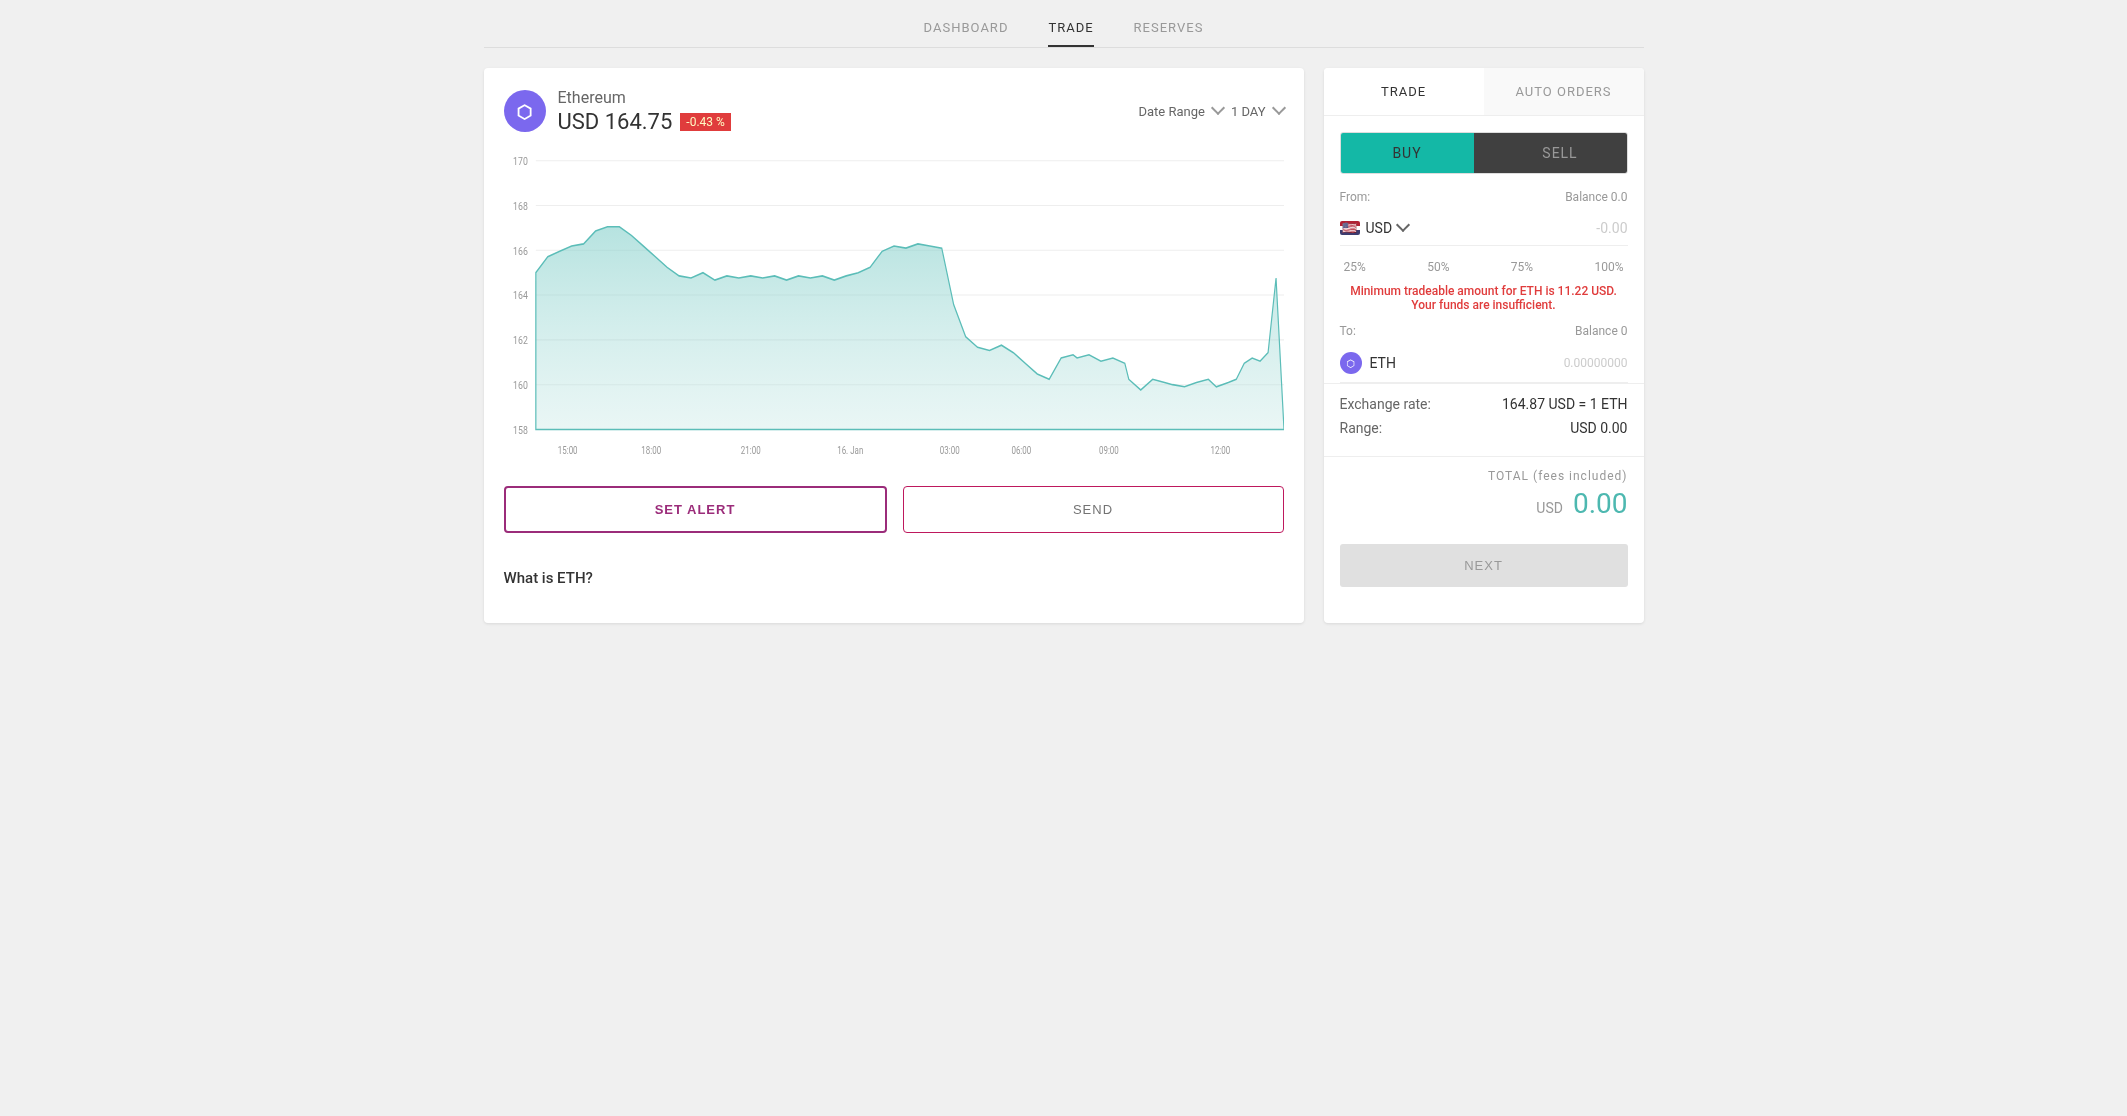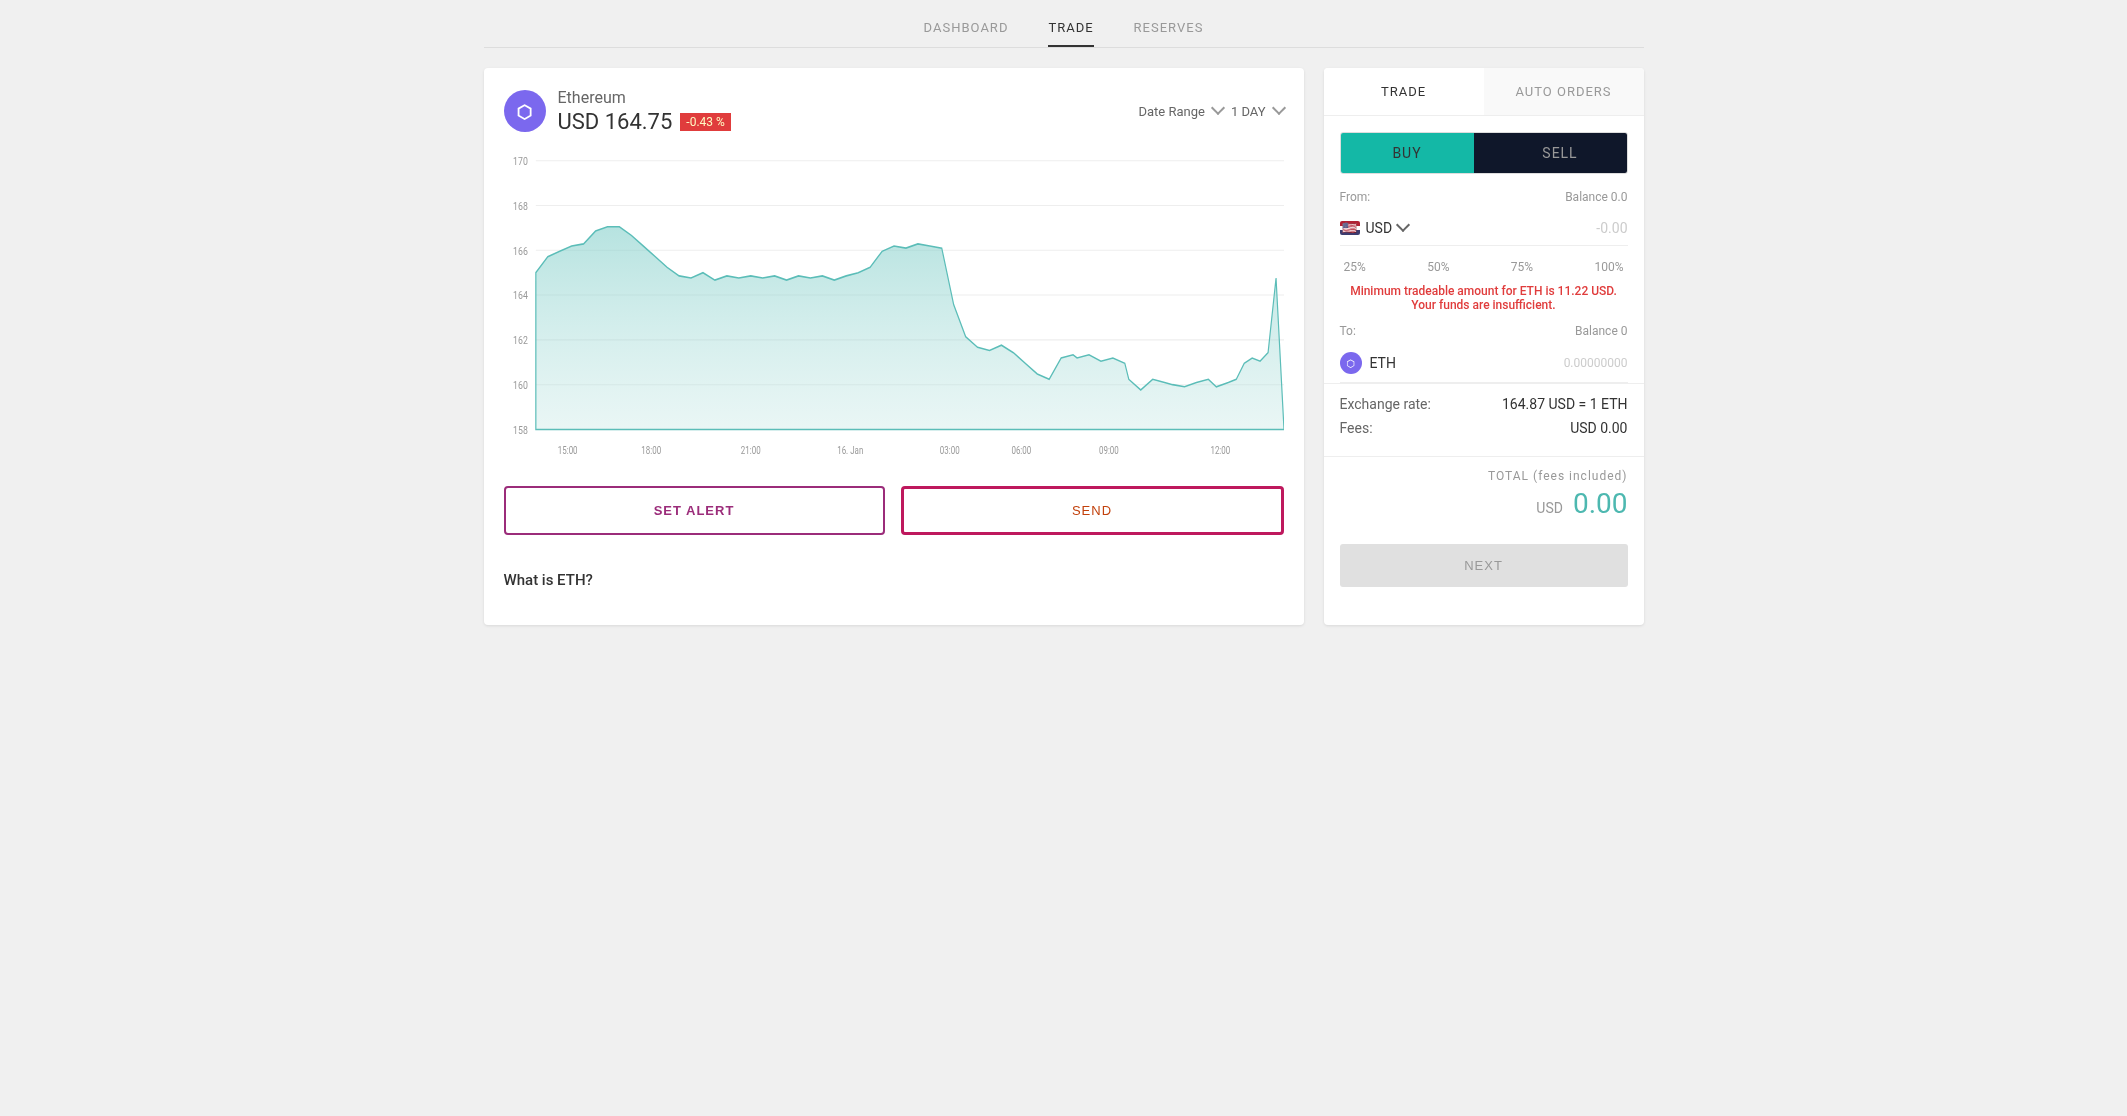--- a/index.html
+++ b/index.html
@@ -202,7 +202,7 @@
       color: #333;
     }
     .buy-sell-tab:not(.active) {
-      background: #0f172a;
+      background: #404040;
       color: #999;
       padding-left: 32px;
     }

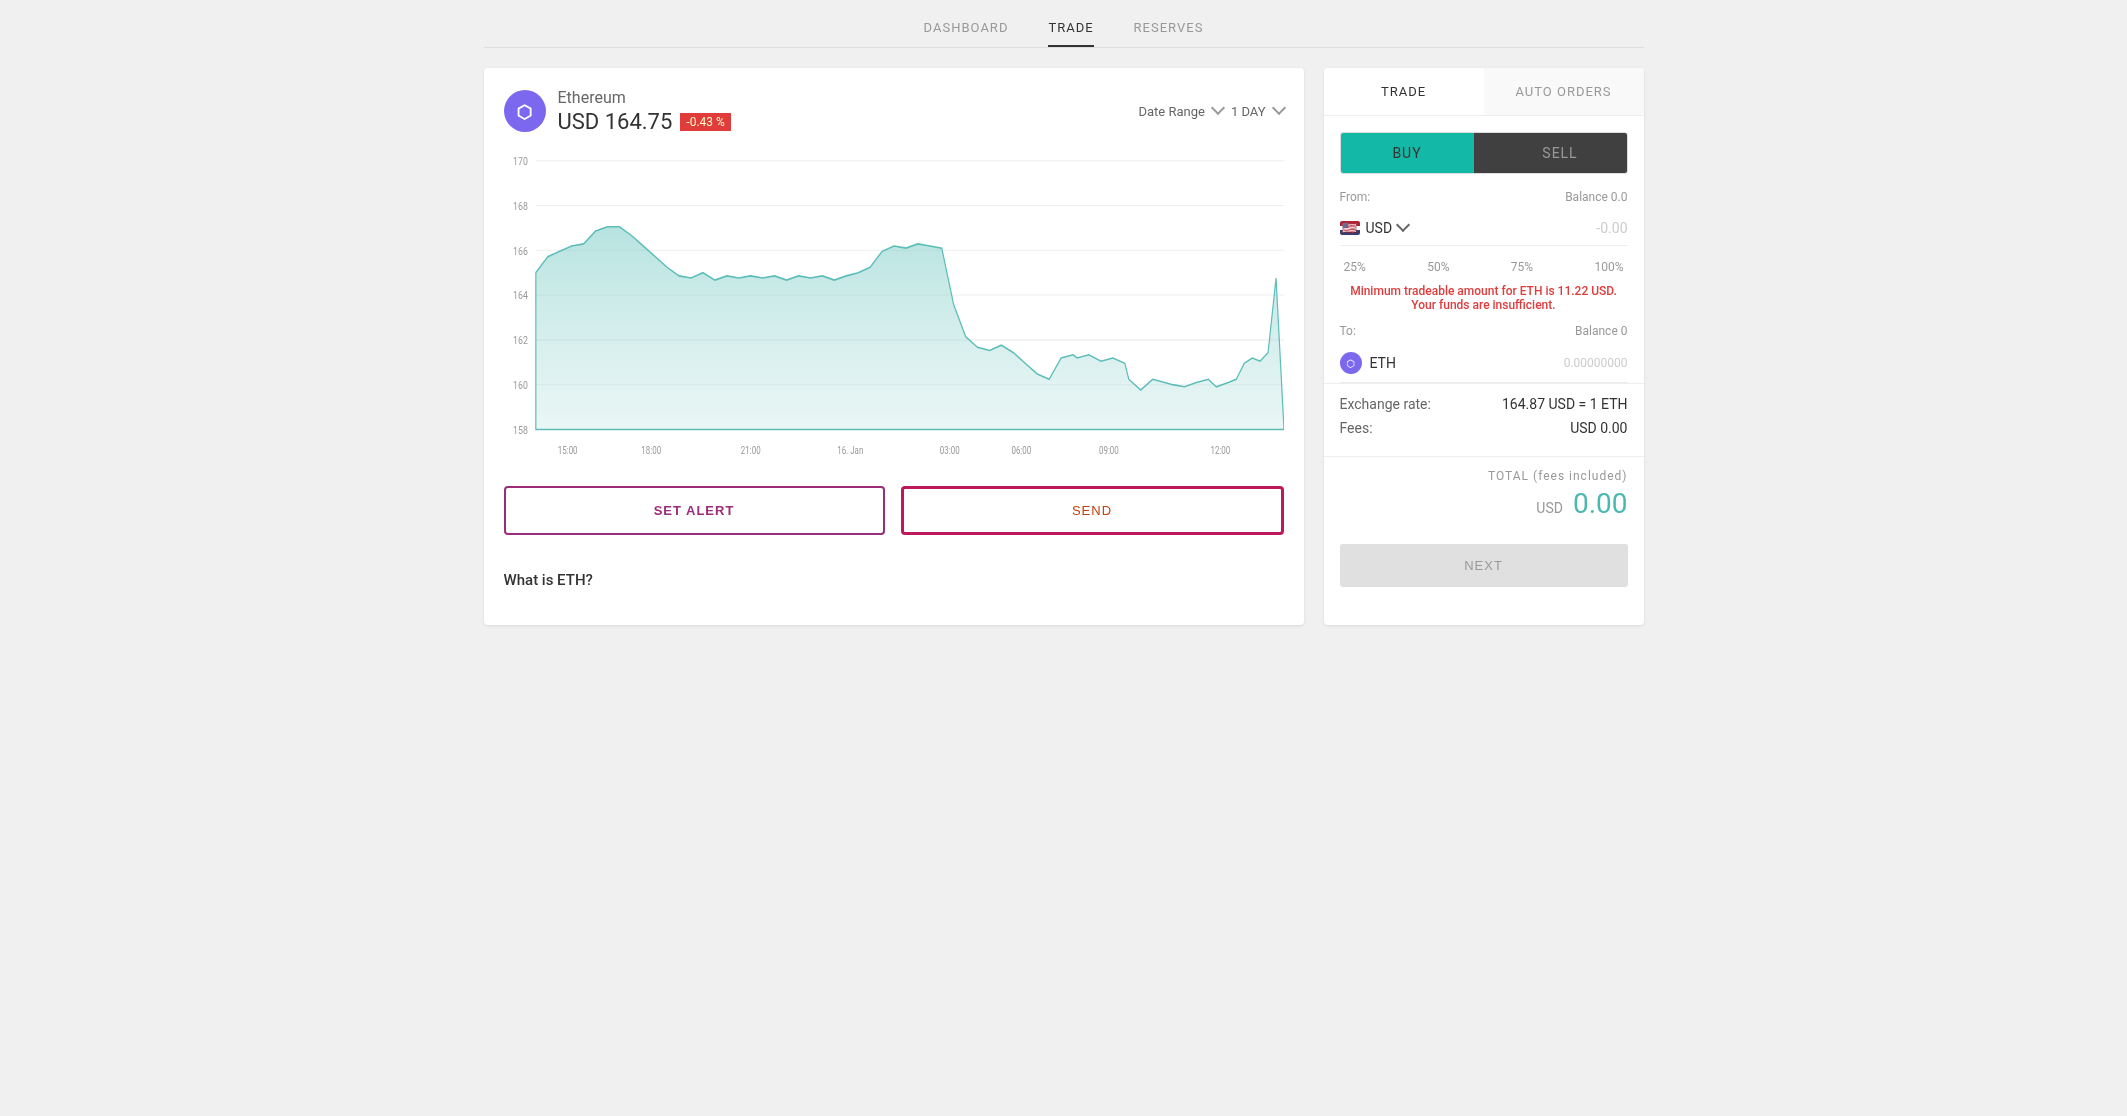--- a/index.html
+++ b/index.html
@@ -504,7 +504,7 @@
           <span class="exchange-value">164.87 USD = 1 ETH</span>
         </div>
         <div class="exchange-row">
-          <span>Fees:</span>
+          <span>Range:</span>
           <span class="exchange-value">USD 0.00</span>
         </div>
       </div>

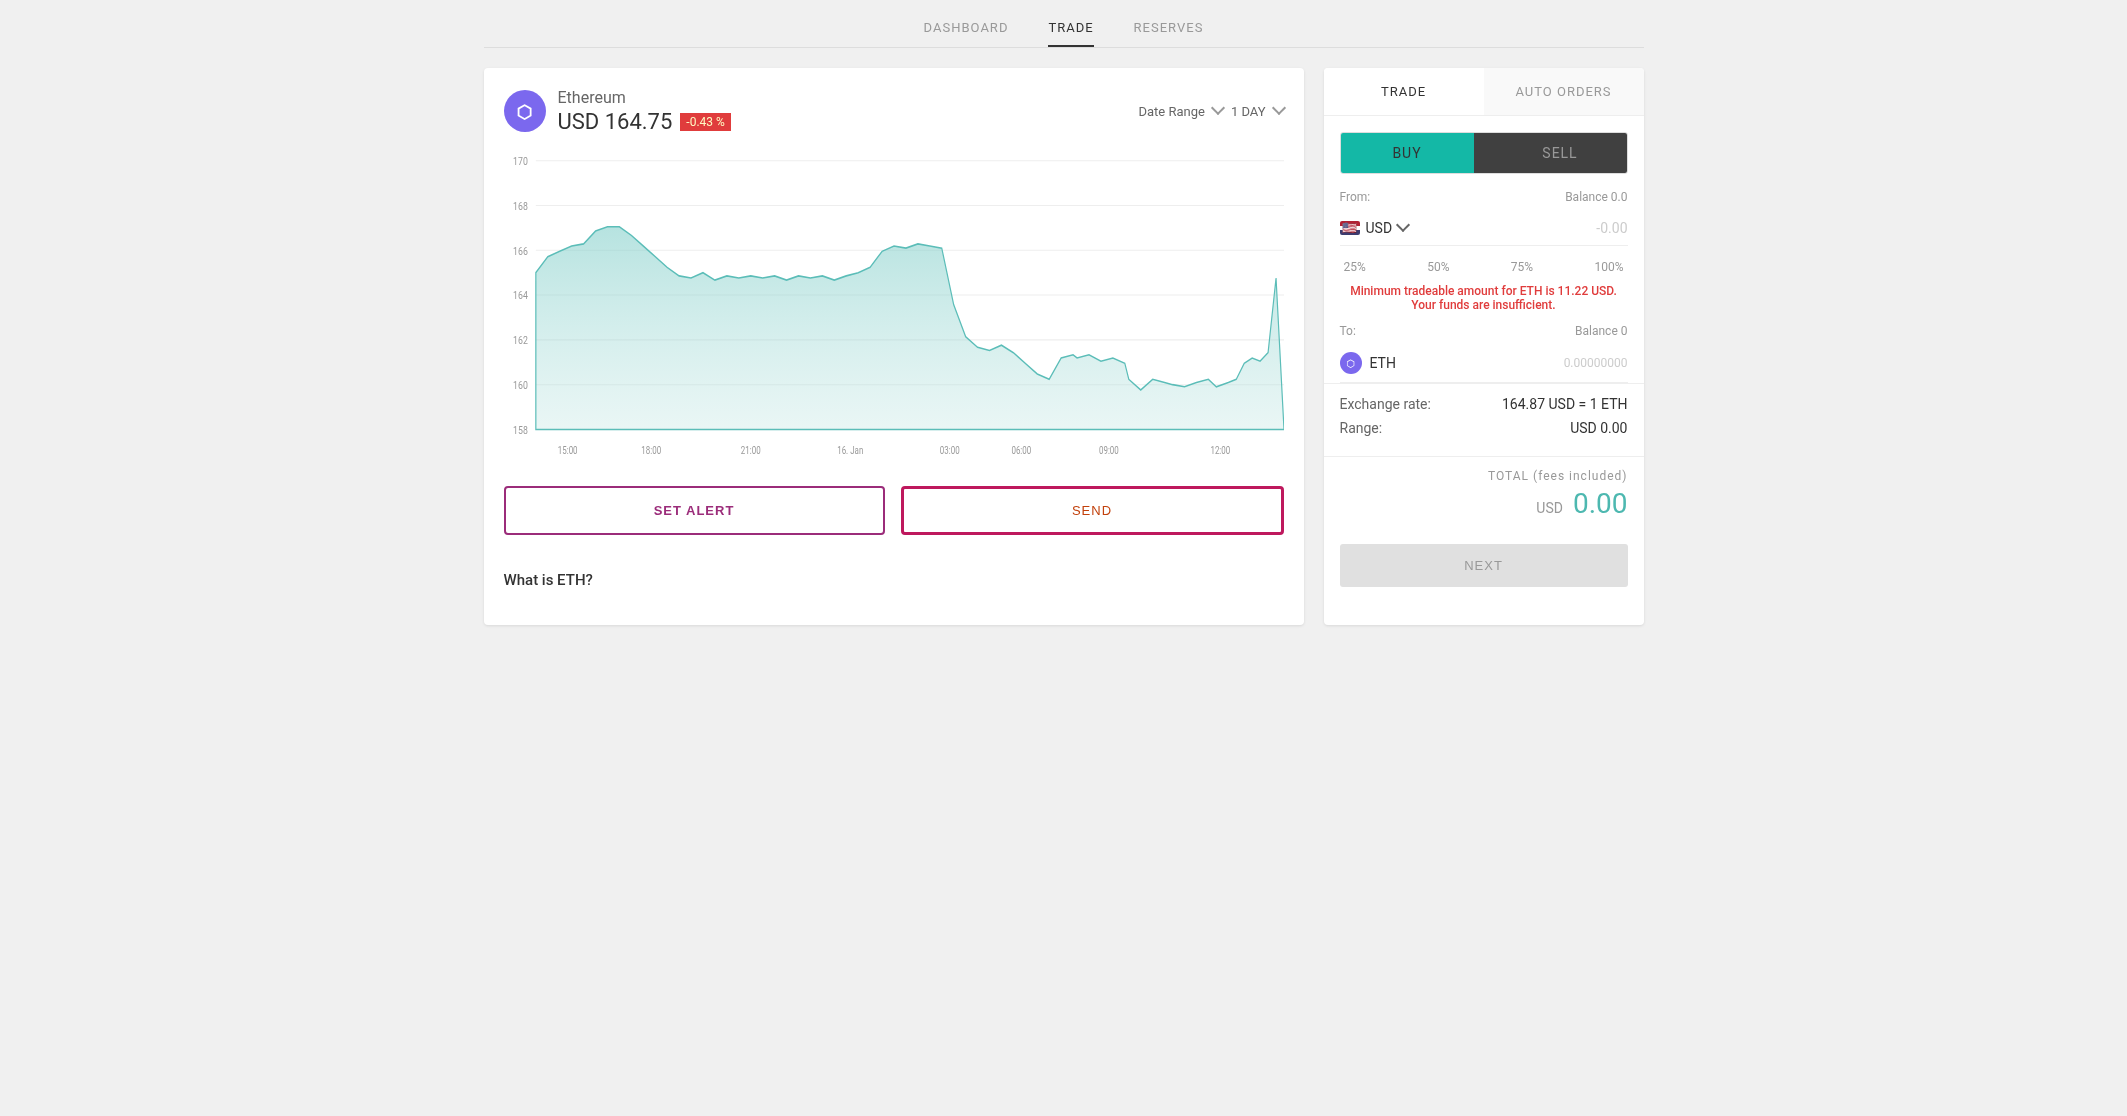--- a/index.html
+++ b/index.html
@@ -139,9 +139,9 @@
     .btn-send {
       flex: 1;
       padding: 14px;
-      border: 3px solid #be185d;
+      border: 1px solid #be185d;
       background: white;
-      color: #c2410c;
+      color: #737373;
       font-size: 13px;
       letter-spacing: 1px;
       cursor: pointer;

